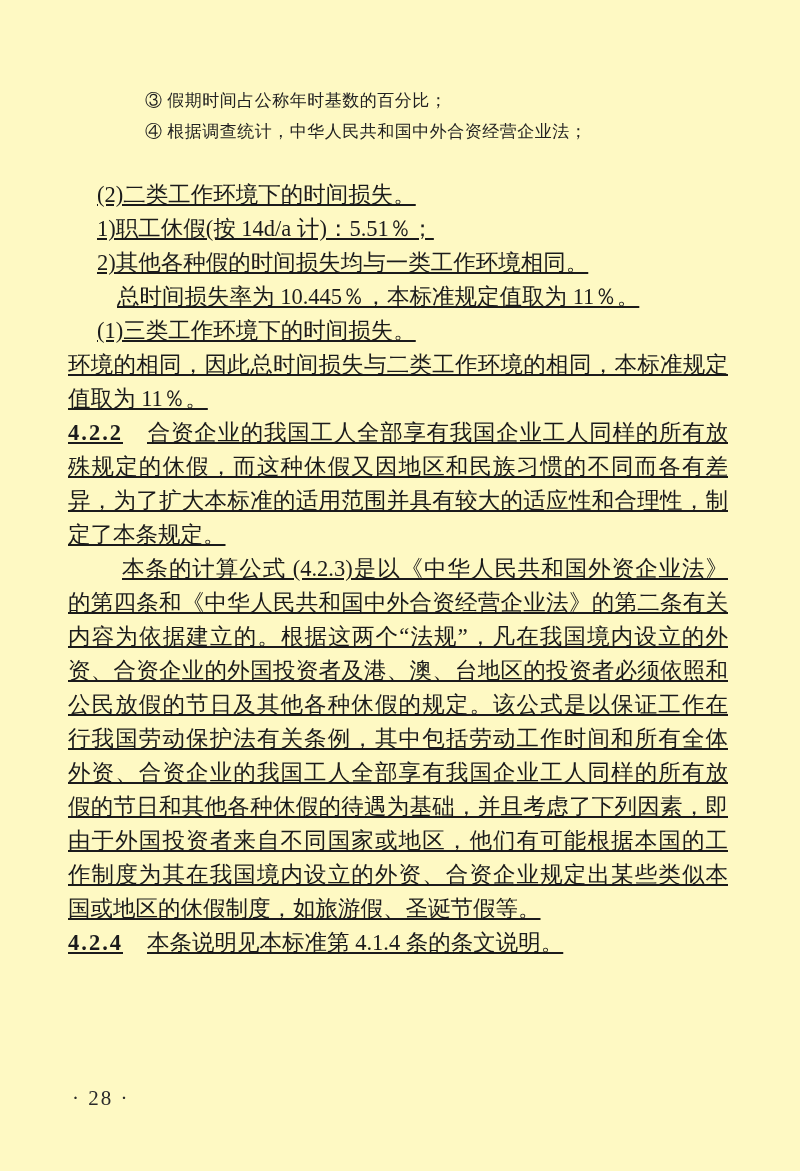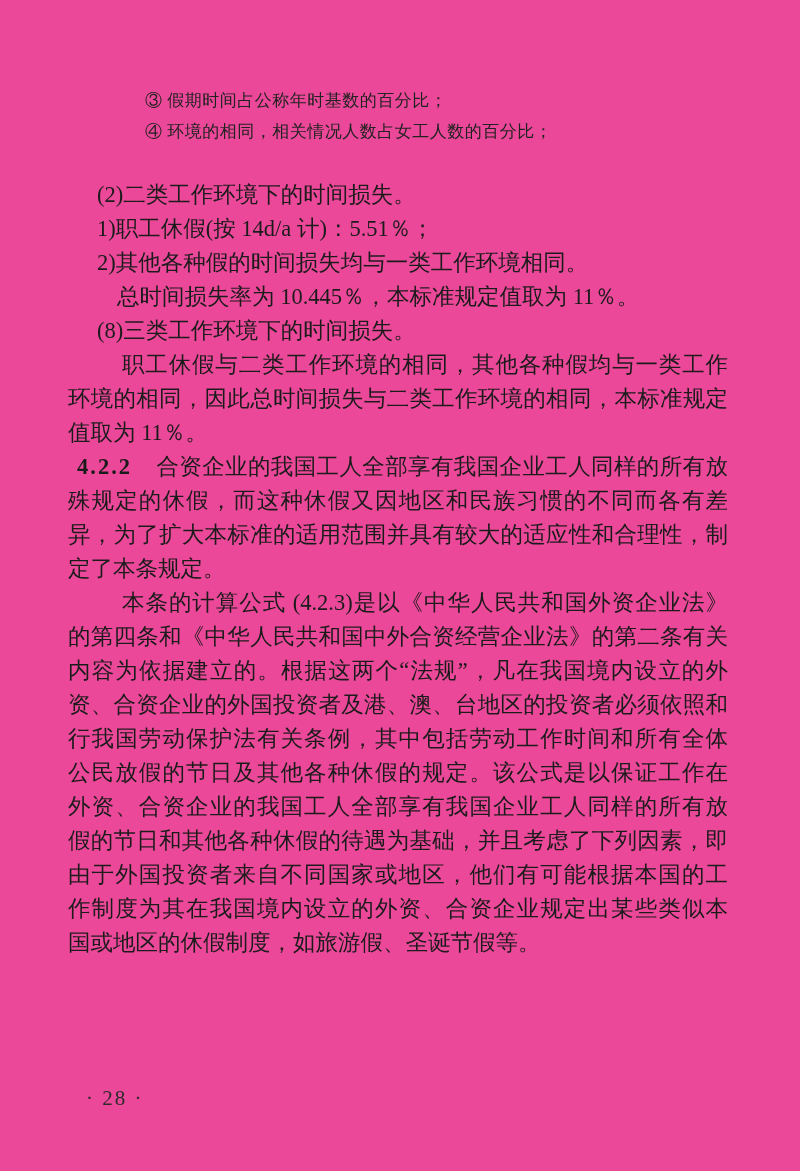--- a/index.html
+++ b/index.html
@@ -11,7 +11,7 @@
   .page {
     position: relative;
     width: 800px; height: 1171px;
-    background: #ec4899;
+    background: #fef9c3;
     color: #1d1d1d;
     overflow: hidden;
   }

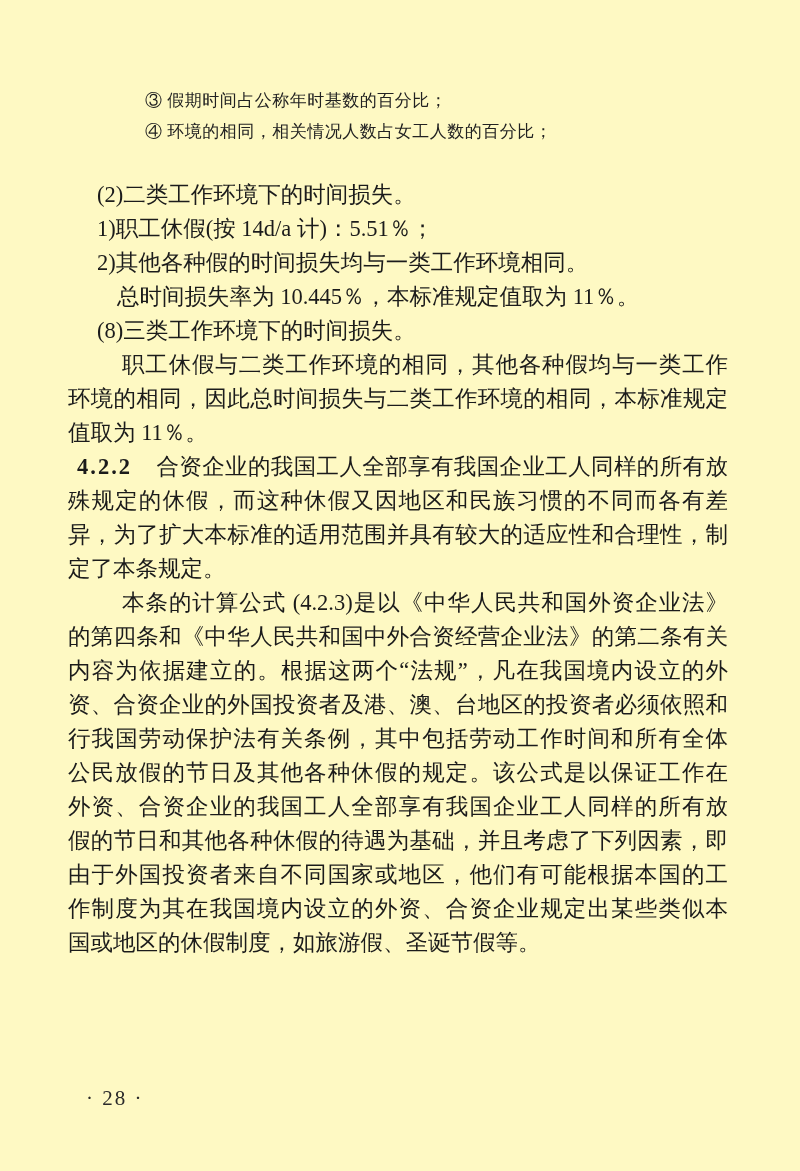--- a/index.html
+++ b/index.html
@@ -65,7 +65,7 @@
 <div class="page">
   <div class="sub-items" id="sub-items">
       <div class="sub-item">③ 假期时间占公称年时基数的百分比；</div>
-      <div class="sub-item">④ 环境的相同，相关情况人数占女工人数的百分比；</div>
+      <div class="sub-item">④ 根据调查统计，中华人民共和国中外合资经营企业法；</div>
     </div>
   <div class="body-block" id="body-lines">
       <div class="bl ind1">(2)二类工作环境下的时间损失。</div>

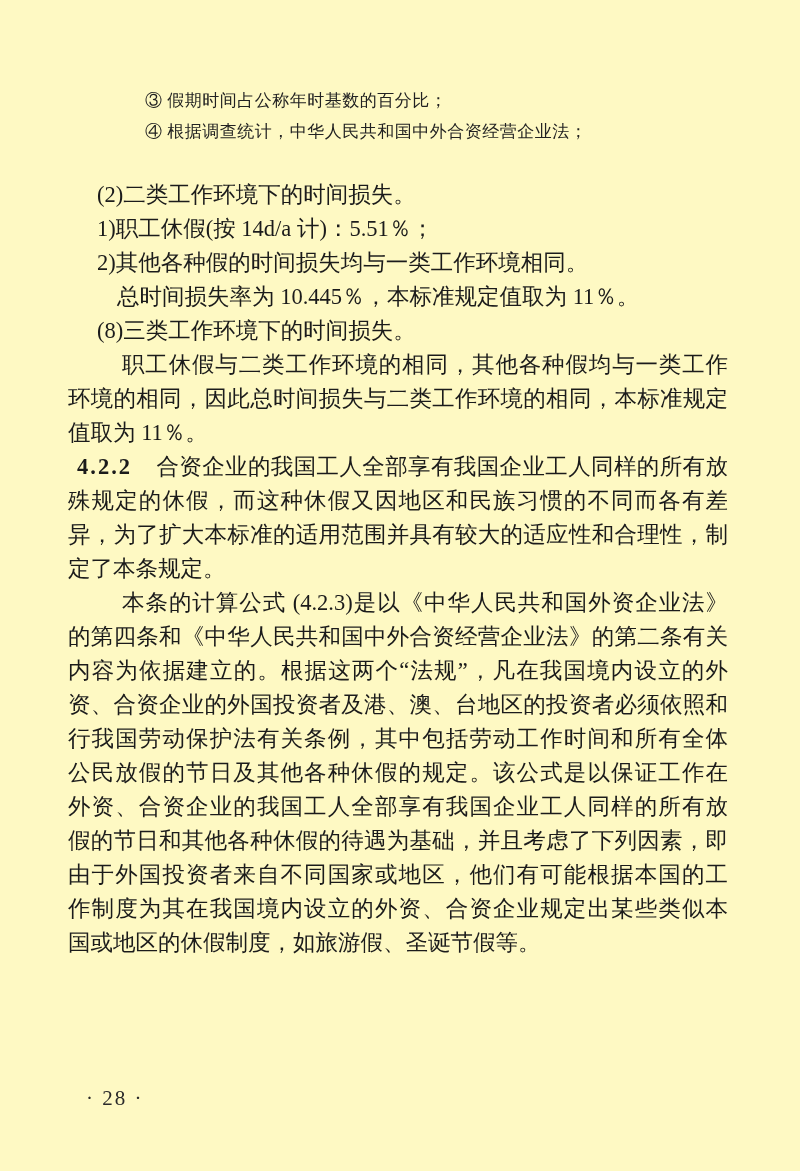--- a/index.html
+++ b/index.html
@@ -34,7 +34,7 @@
     line-height: 34px;
     color: #1b1b1b;
   }
-  .bl { height: 34px; overflow: hidden; white-space: nowrap; }
+  .bl { height: 34px; overflow: hidden; white-space: nowrap; text-decoration: underline; }
   .bl.just {
     white-space: normal;
     text-align: justify;

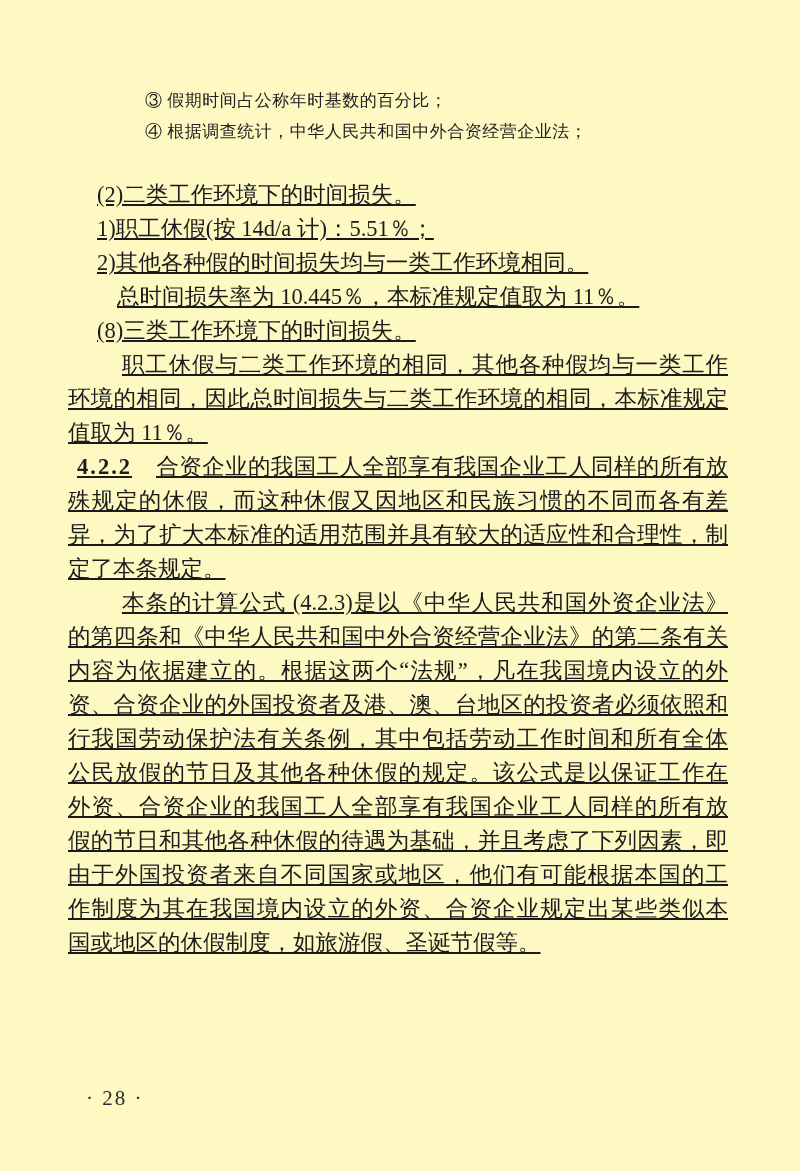--- a/index.html
+++ b/index.html
@@ -72,7 +72,7 @@
       <div class="bl ind1">1)职工休假(按 14d/a 计)：5.51％；</div>
       <div class="bl ind1">2)其他各种假的时间损失均与一类工作环境相同。</div>
       <div class="bl ind2">总时间损失率为 10.445％，本标准规定值取为 11％。</div>
-      <div class="bl ind1">(8)三类工作环境下的时间损失。</div>
+      <div class="bl ind1">(1)三类工作环境下的时间损失。</div>
       <div class="bl ind3 just">职工休假与二类工作环境的相同，其他各种假均与一类工作</div>
       <div class="bl just">环境的相同，因此总时间损失与二类工作环境的相同，本标准规定</div>
       <div class="bl">值取为 11％。</div>

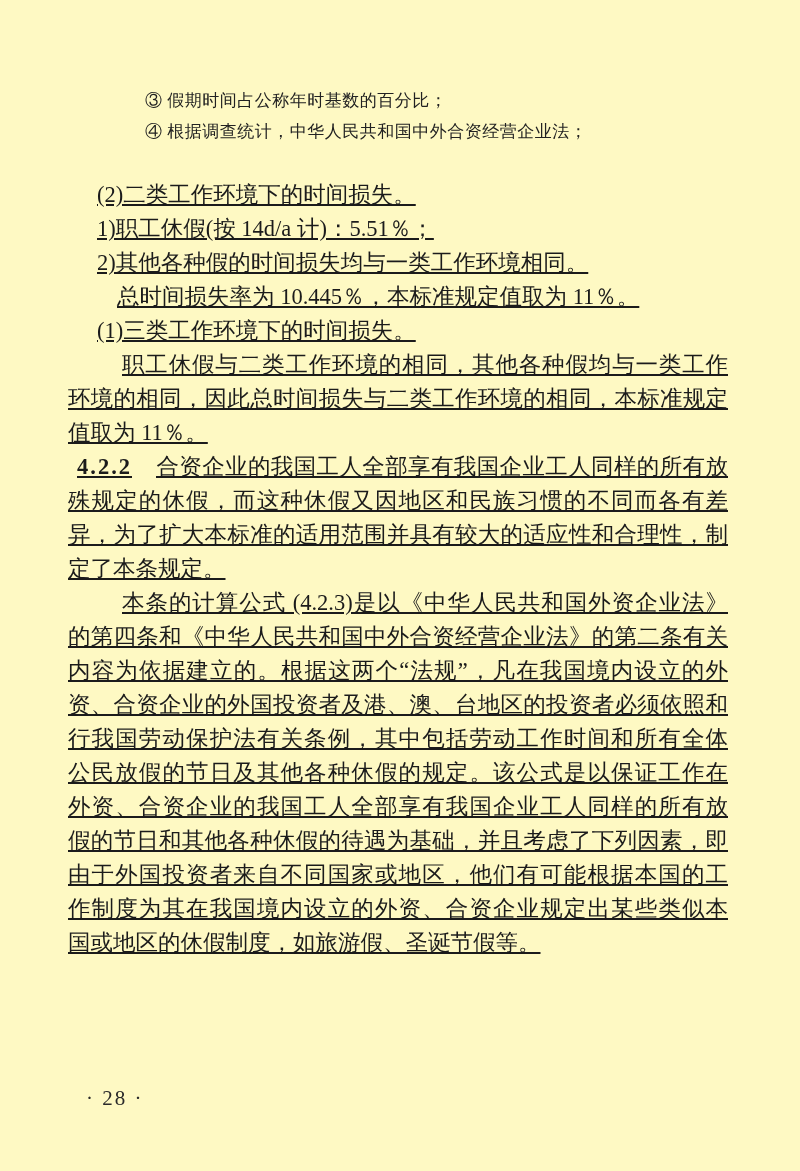--- a/index.html
+++ b/index.html
@@ -73,7 +73,6 @@
       <div class="bl ind1">2)其他各种假的时间损失均与一类工作环境相同。</div>
       <div class="bl ind2">总时间损失率为 10.445％，本标准规定值取为 11％。</div>
       <div class="bl ind1">(1)三类工作环境下的时间损失。</div>
-      <div class="bl ind3 just">职工休假与二类工作环境的相同，其他各种假均与一类工作</div>
       <div class="bl just">环境的相同，因此总时间损失与二类工作环境的相同，本标准规定</div>
       <div class="bl">值取为 11％。</div>
       <div class="bl just"><span class="cnum">4.2.2</span><span>合资企业的我国工人全部享有我国企业工人同样的所有放</span></div>

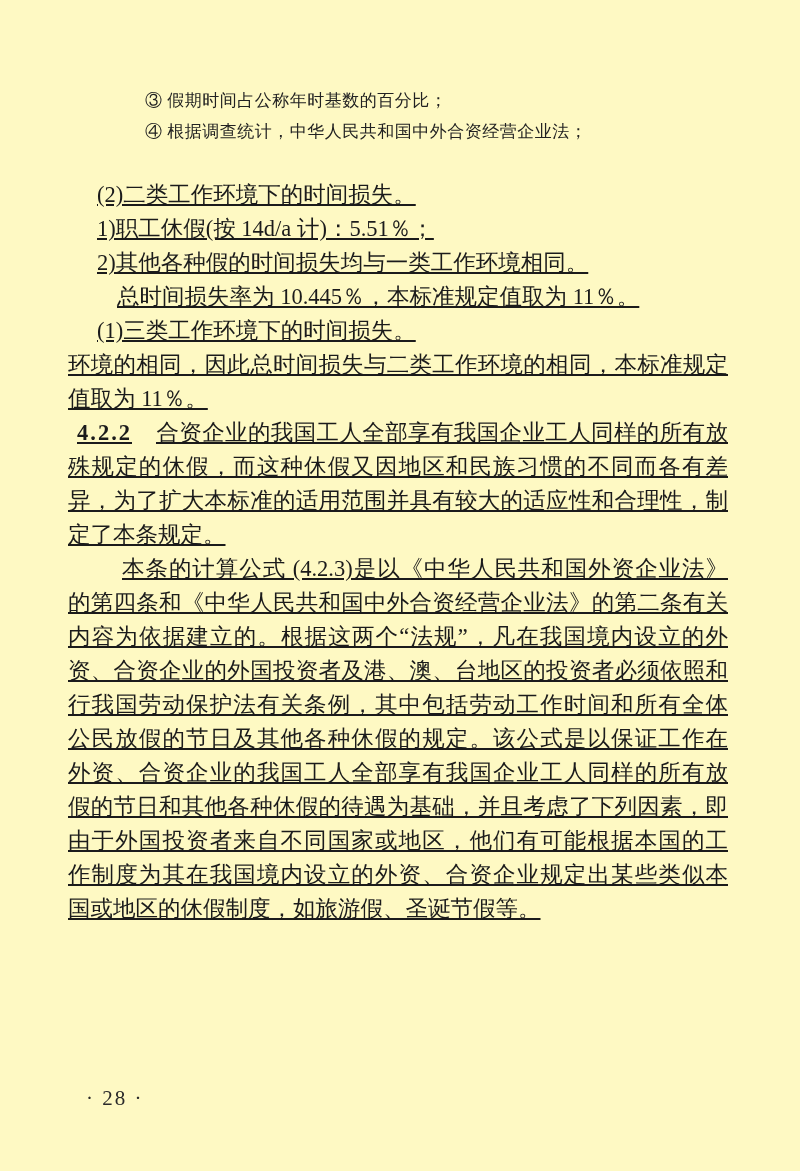--- a/index.html
+++ b/index.html
@@ -48,7 +48,6 @@
     font-weight: bold;
     letter-spacing: 2px;
     margin-right: 24px;
-    margin-left: 9px;
   }
   .page-number {
     position: absolute;

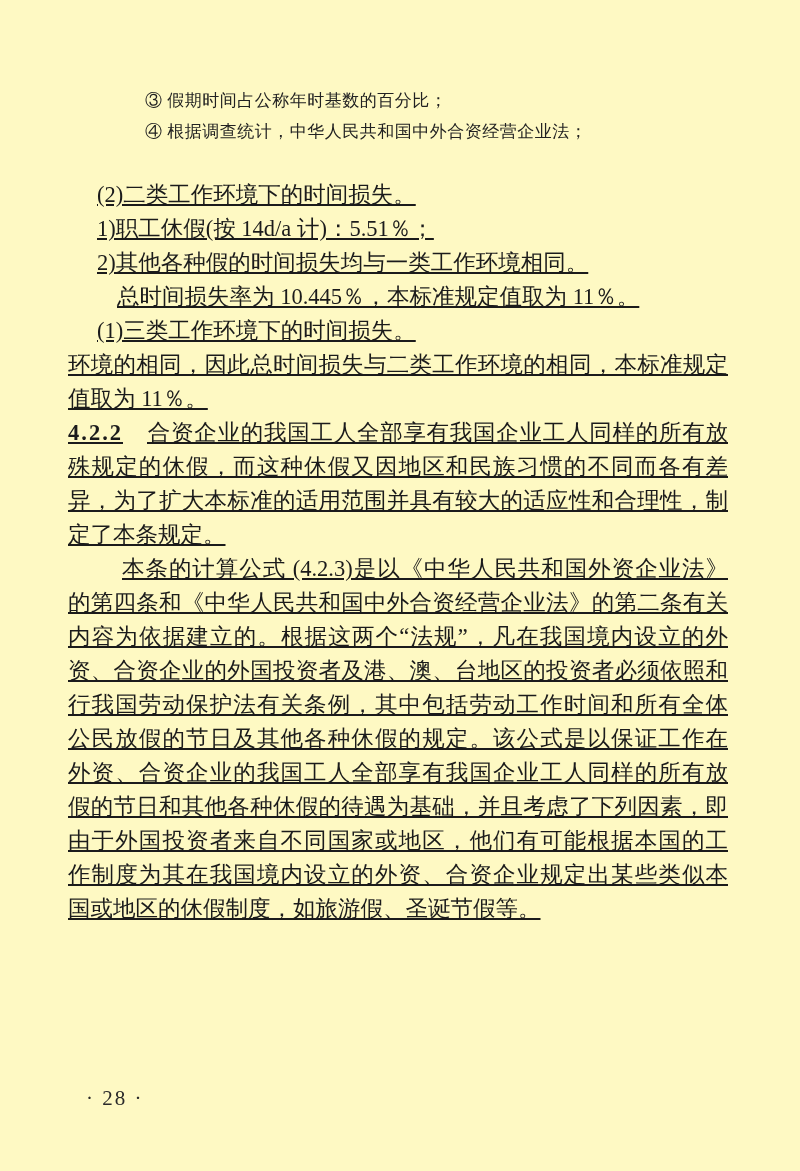--- a/index.html
+++ b/index.html
@@ -82,8 +82,8 @@
       <div class="bl just">的第四条和《中华人民共和国中外合资经营企业法》的第二条有关</div>
       <div class="bl just">内容为依据建立的。根据这两个“法规”，凡在我国境内设立的外</div>
       <div class="bl just">资、合资企业的外国投资者及港、澳、台地区的投资者必须依照和</div>
+      <div class="bl just">公民放假的节日及其他各种休假的规定。该公式是以保证工作在</div>
       <div class="bl just">行我国劳动保护法有关条例，其中包括劳动工作时间和所有全体</div>
-      <div class="bl just">公民放假的节日及其他各种休假的规定。该公式是以保证工作在</div>
       <div class="bl just">外资、合资企业的我国工人全部享有我国企业工人同样的所有放</div>
       <div class="bl just">假的节日和其他各种休假的待遇为基础，并且考虑了下列因素，即</div>
       <div class="bl just">由于外国投资者来自不同国家或地区，他们有可能根据本国的工</div>

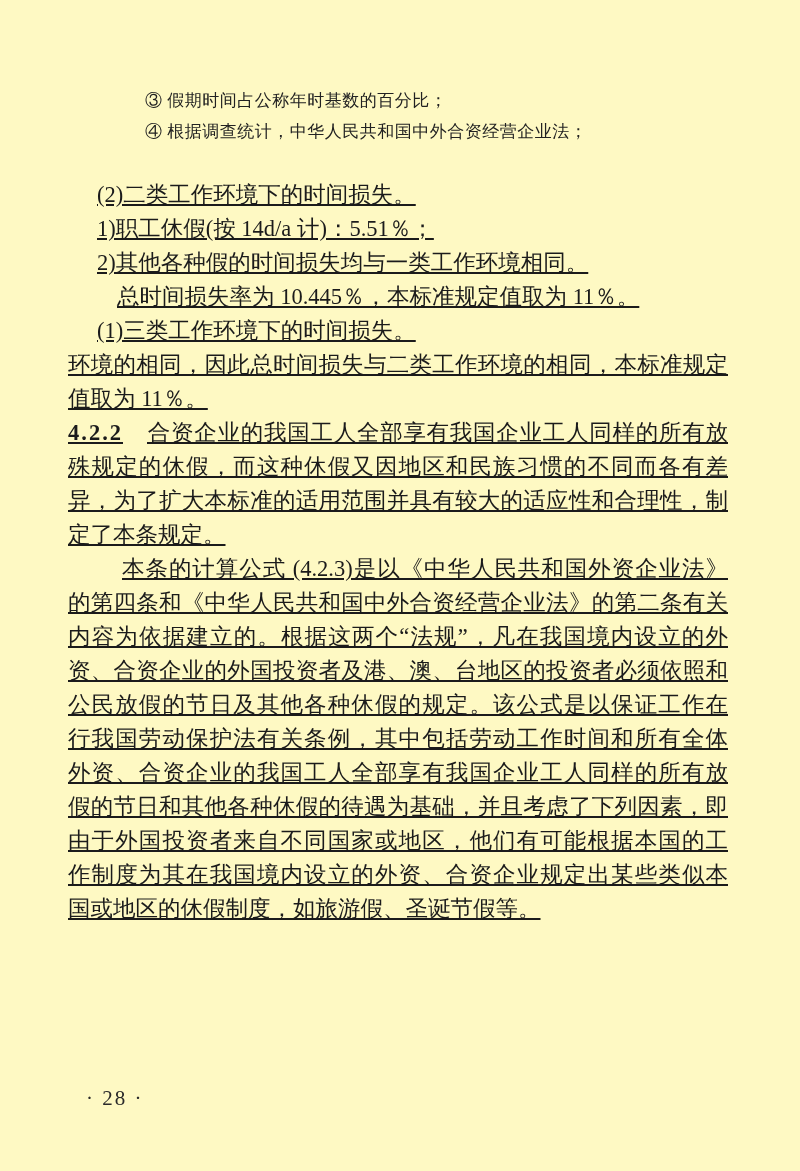--- a/index.html
+++ b/index.html
@@ -89,6 +89,7 @@
       <div class="bl just">由于外国投资者来自不同国家或地区，他们有可能根据本国的工</div>
       <div class="bl just">作制度为其在我国境内设立的外资、合资企业规定出某些类似本</div>
       <div class="bl">国或地区的休假制度，如旅游假、圣诞节假等。</div>
+      <div class="bl"><span class="cnum">4.2.4</span><span>本条说明见本标准第 4.1.4 条的条文说明。</span></div>
     </div>
   <div class="page-number">
     <span>· 28 ·</span>

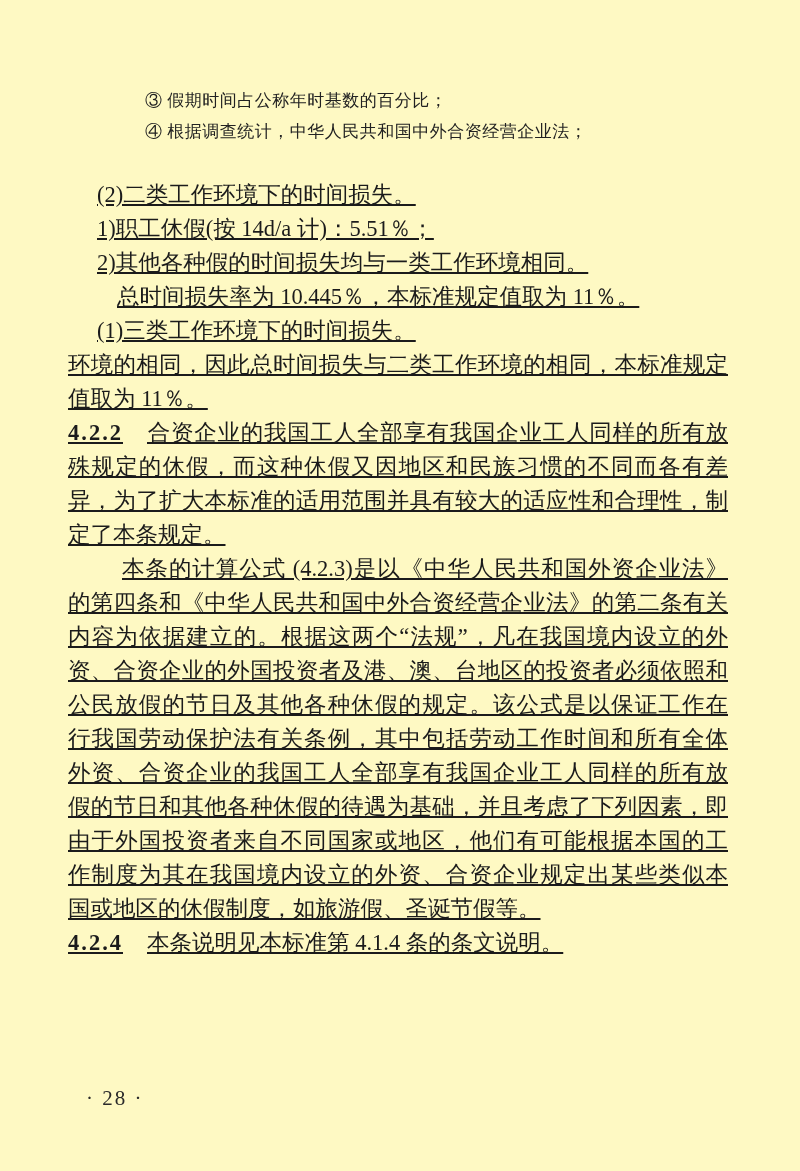--- a/index.html
+++ b/index.html
@@ -51,7 +51,7 @@
   }
   .page-number {
     position: absolute;
-    left: 86px; top: 1083px;
+    left: 72px; top: 1083px;
     font-size: 21px;
     line-height: 30px;
     letter-spacing: 2px;

